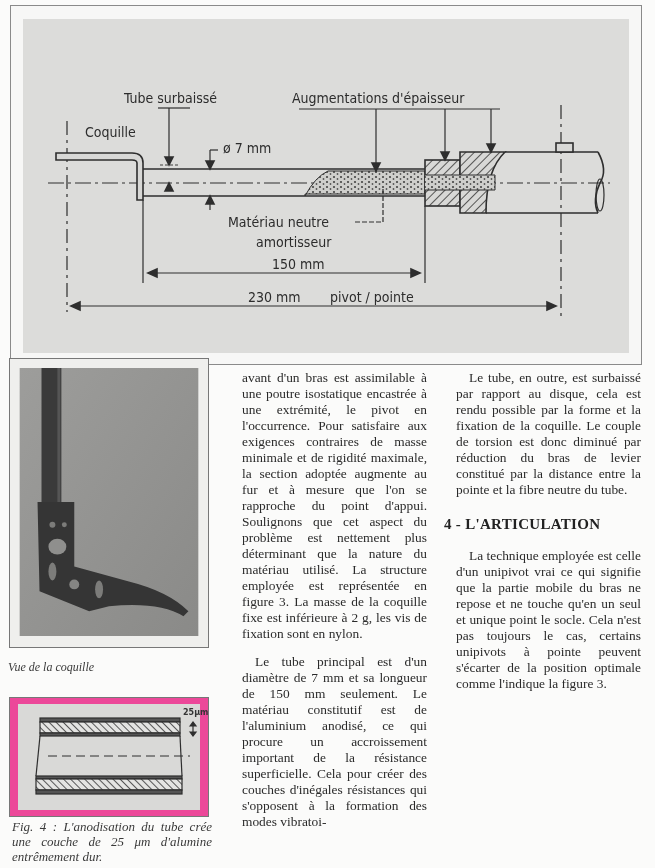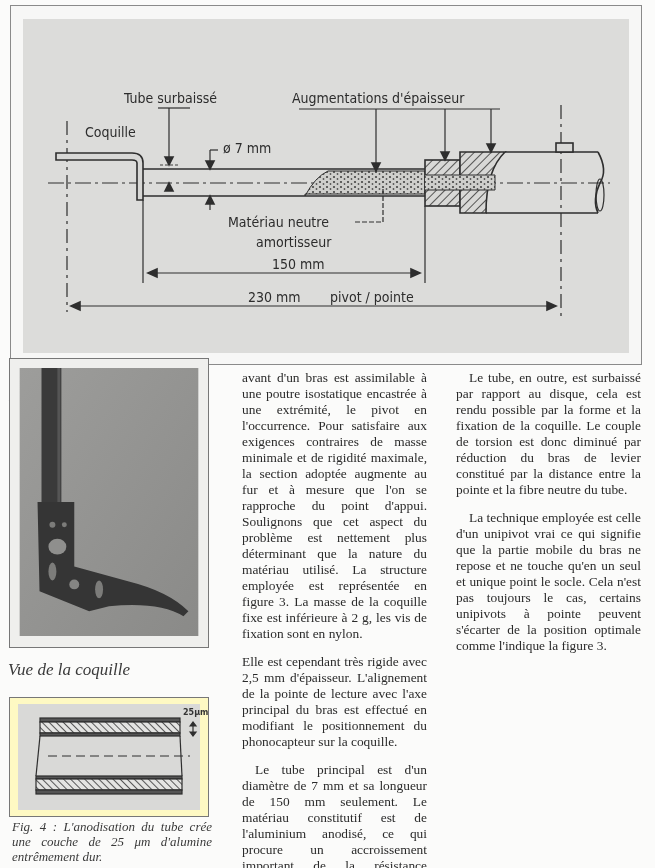--- a/index.html
+++ b/index.html
@@ -203,6 +203,7 @@
 
 <div class="col col3">
   <p class="indent">Le tube, en outre, est surbaissé par rapport au disque, cela est rendu possible par la forme et la fixation de la coquille. Le couple de torsion est donc diminué par réduction du bras de levier constitué par la distance entre la pointe et la fibre neutre du tube.</p>
+  <div class="section-heading">4 - L'ARTICULATION</div>
   <p class="indent">La technique employée est celle d'un unipivot vrai ce qui signifie que la partie mobile du bras ne repose et ne touche qu'en un seul et unique point le socle. Cela n'est pas toujours le cas, certains unipivots à pointe peuvent s'écarter de la position optimale comme l'indique la figure 3.</p>
 </div>
 

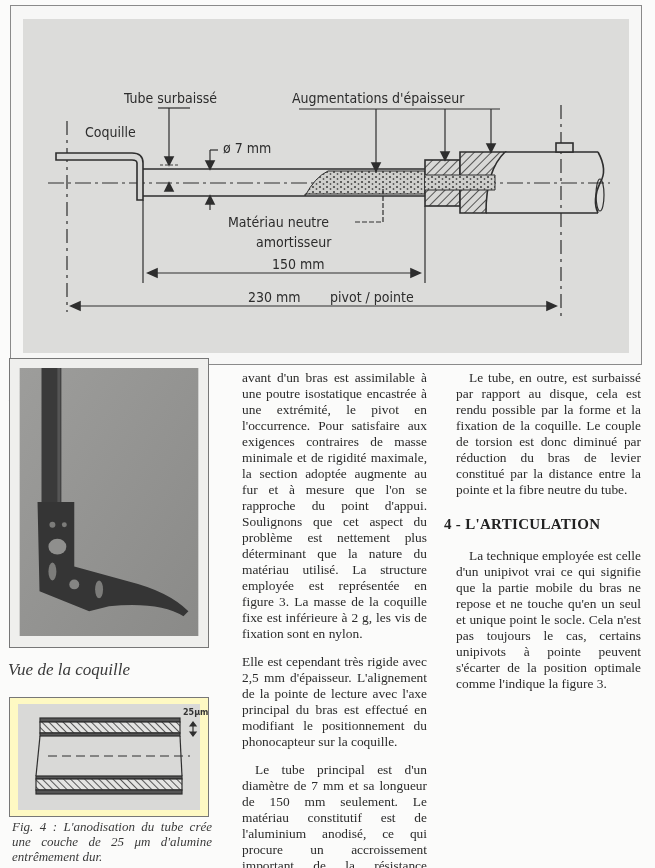--- a/index.html
+++ b/index.html
@@ -21,7 +21,7 @@
   .fig3 svg { position: absolute; left: 0; top: 0; }
   .dlabel { font-family: "DejaVu Sans", sans-serif; font-size: 14px; fill: #2c2c2c; font-stretch: condensed; }
   .caption {
-    position: absolute; font-style: italic; font-size: 17px; color: #3a3a3a;
+    position: absolute; font-style: italic; font-size: 12px; color: #3a3a3a;
   }
   .fig3-caption { left: 9px; top: 386px; }
   .photo-frame {

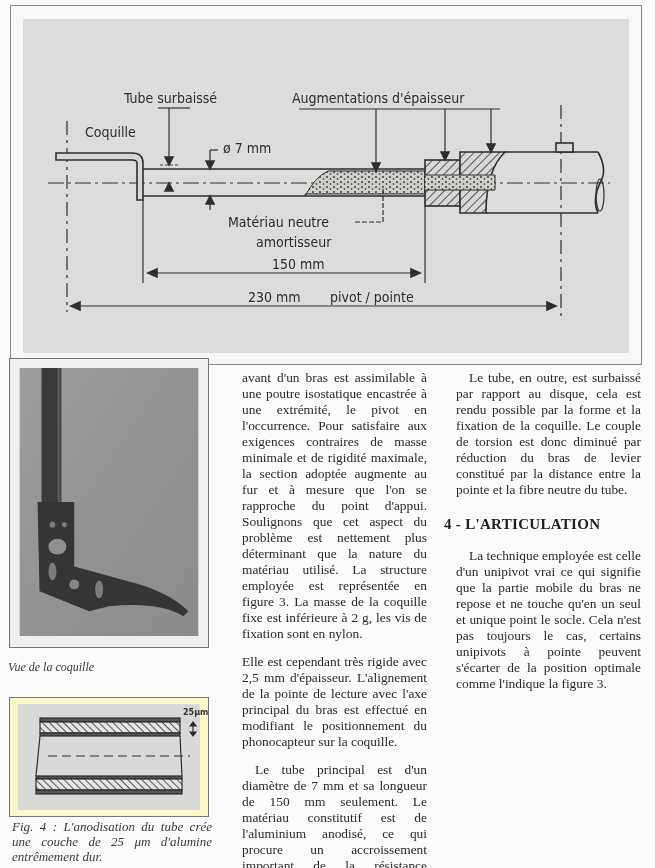--- a/index.html
+++ b/index.html
@@ -197,7 +197,6 @@
 
 <div class="col col2">
   <p>avant d'un bras est assimilable à une poutre isostatique encastrée à une extrémité, le pivot en l'occurrence. Pour satisfaire aux exigences contraires de masse minimale et de rigidité maximale, la section adoptée augmente au fur et à mesure que l'on se rapproche du point d'appui. Soulignons que cet aspect du problème est nettement plus déterminant que la nature du matériau utilisé. La structure employée est représentée en figure 3. La masse de la coquille fixe est inférieure à 2 g, les vis de fixation sont en nylon.</p>
-  <p class="indent" style="text-indent:0">Elle est cependant très rigide avec 2,5 mm d'épaisseur. L'alignement de la pointe de lecture avec l'axe principal du bras est effectué en modifiant le positionnement du phonocapteur sur la coquille.</p>
   <p class="indent">Le tube principal est d'un diamètre de 7 mm et sa longueur de 150 mm seulement. Le matériau constitutif est de l'aluminium anodisé, ce qui procure un accroissement important de la résistance superficielle. Cela pour créer des couches d'inégales résistances qui s'opposent à la formation des modes vibratoi-</p>
 </div>
 

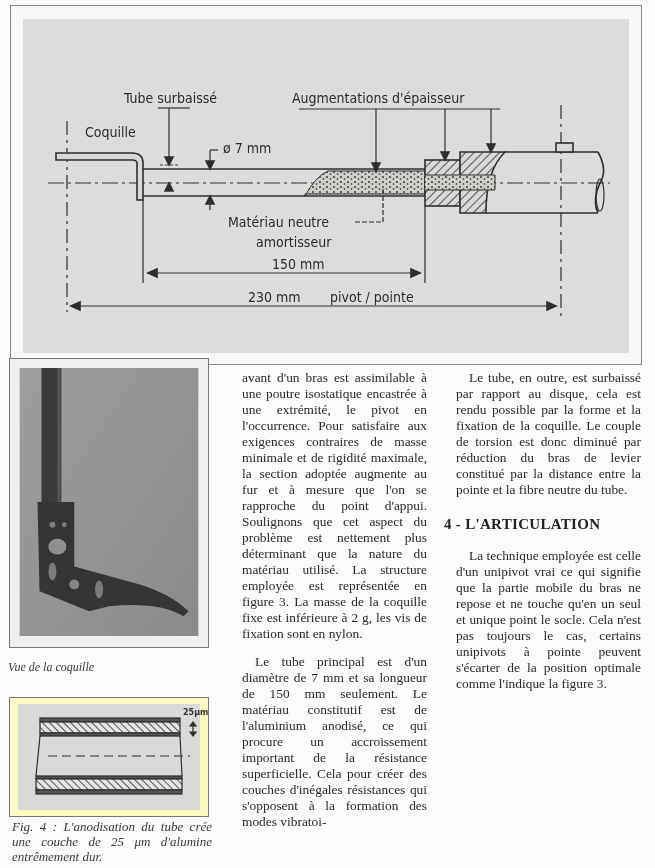--- a/index.html
+++ b/index.html
@@ -34,7 +34,7 @@
   .photo-caption { left: 8px; top: 660px; }
   .fig4-frame {
     position: absolute; left: 9px; top: 697px; width: 200px; height: 120px;
-    border: 1px solid #777; box-sizing: border-box; background: #fef9c3;
+    border: 1px solid #777; box-sizing: border-box; background: #ec4899;
   }
   .fig4-caption {
     left: 12px; top: 819px; width: 200px; font-size: 13px; line-height: 15px; text-align: justify;

